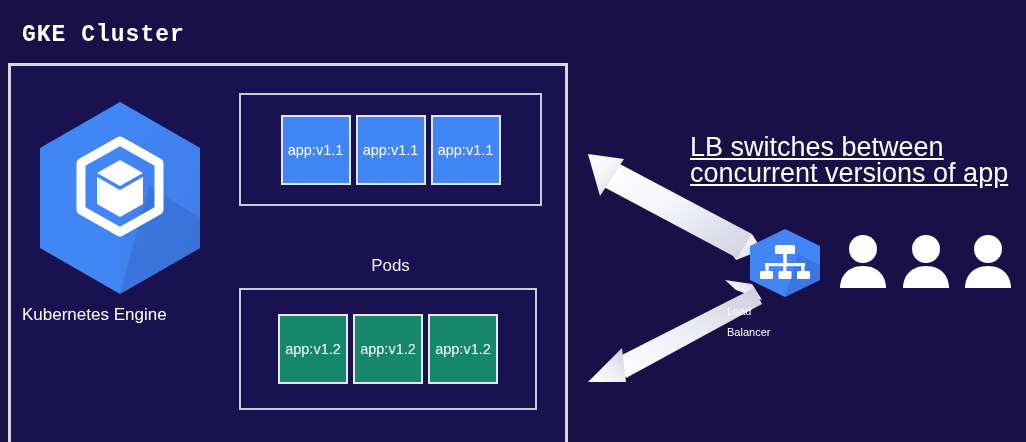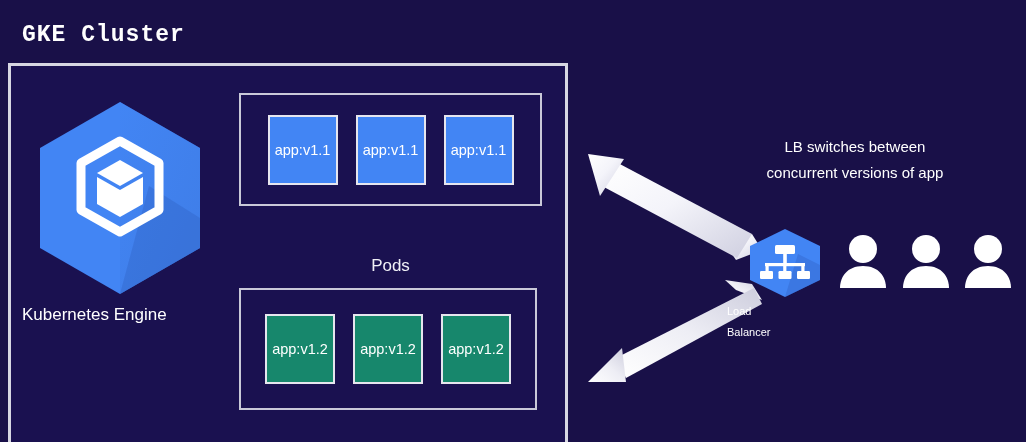--- a/index.html
+++ b/index.html
@@ -88,7 +88,7 @@
     display: flex;
     align-items: center;
     justify-content: center;
-    gap: 18px;
+    gap: 5px;
   }
   .pod {
     width: 70px;

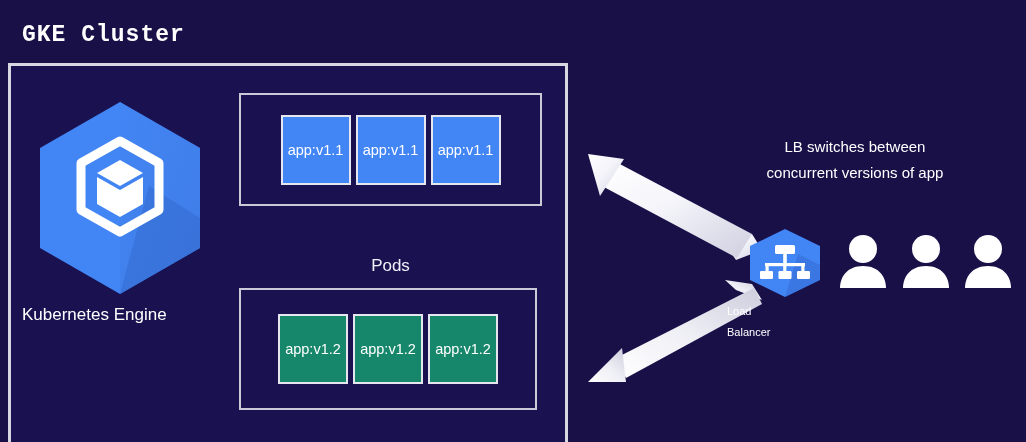--- a/index.html
+++ b/index.html
@@ -167,10 +167,11 @@
     left: 690px;
     top: 134px;
     width: 330px;
-    text-align: center;
-    color: #ffffff;
-    font-size: 15px;
+    text-align: left;
+    color: #ffffff;
+    font-size: 27px;
     line-height: 26px;
+    text-decoration: underline;
   }
   .caption-line { display: block; white-space: nowrap; }
 </style>

